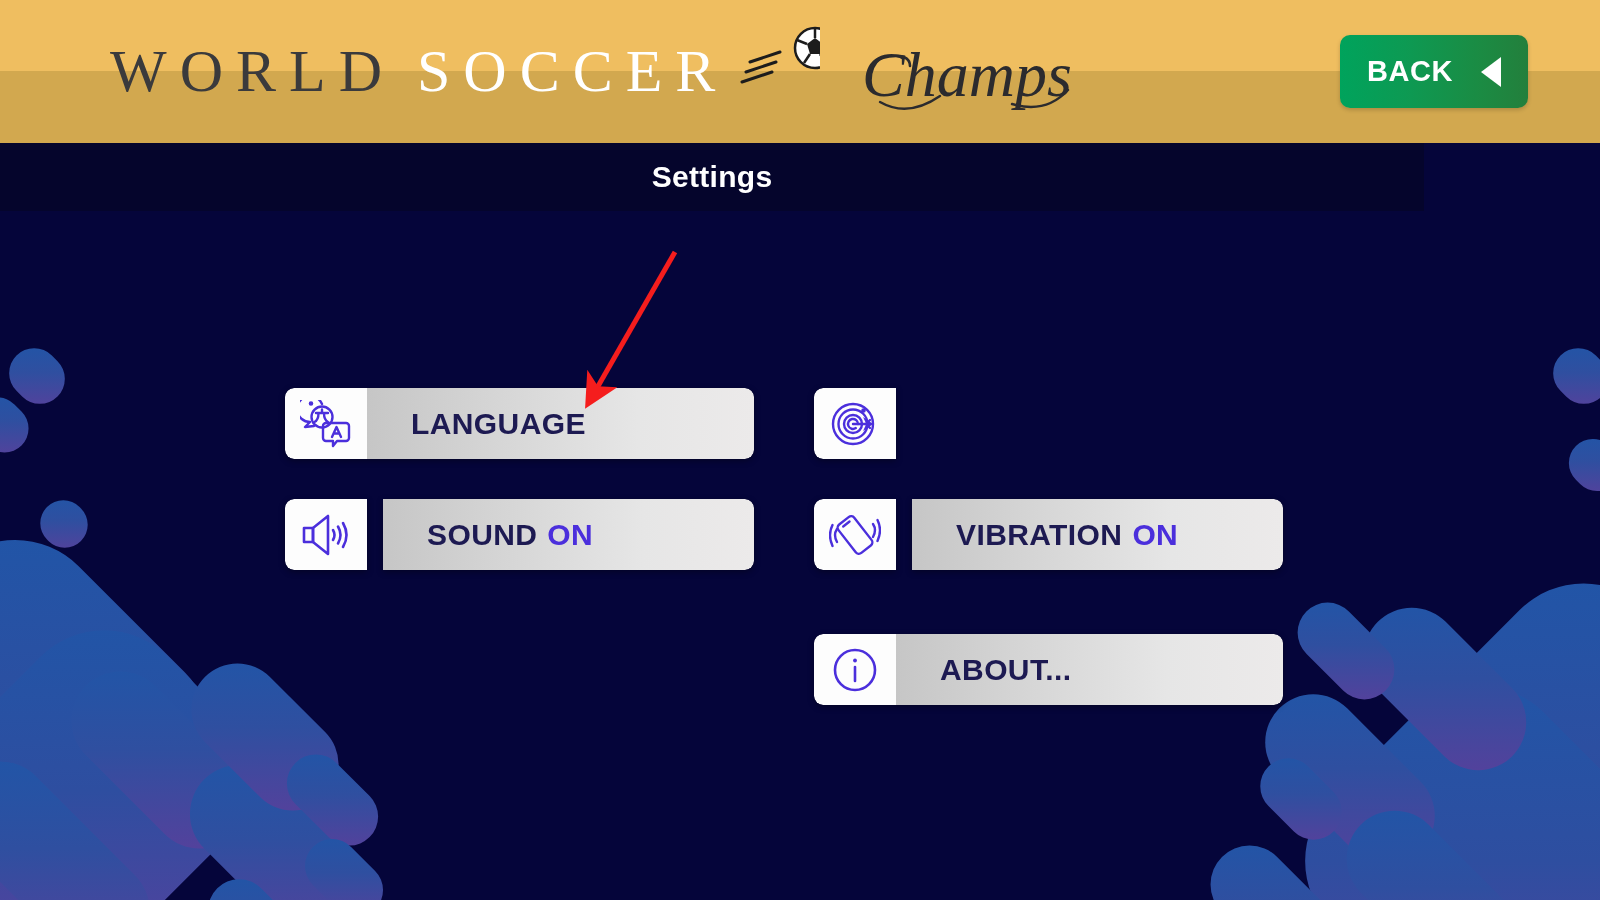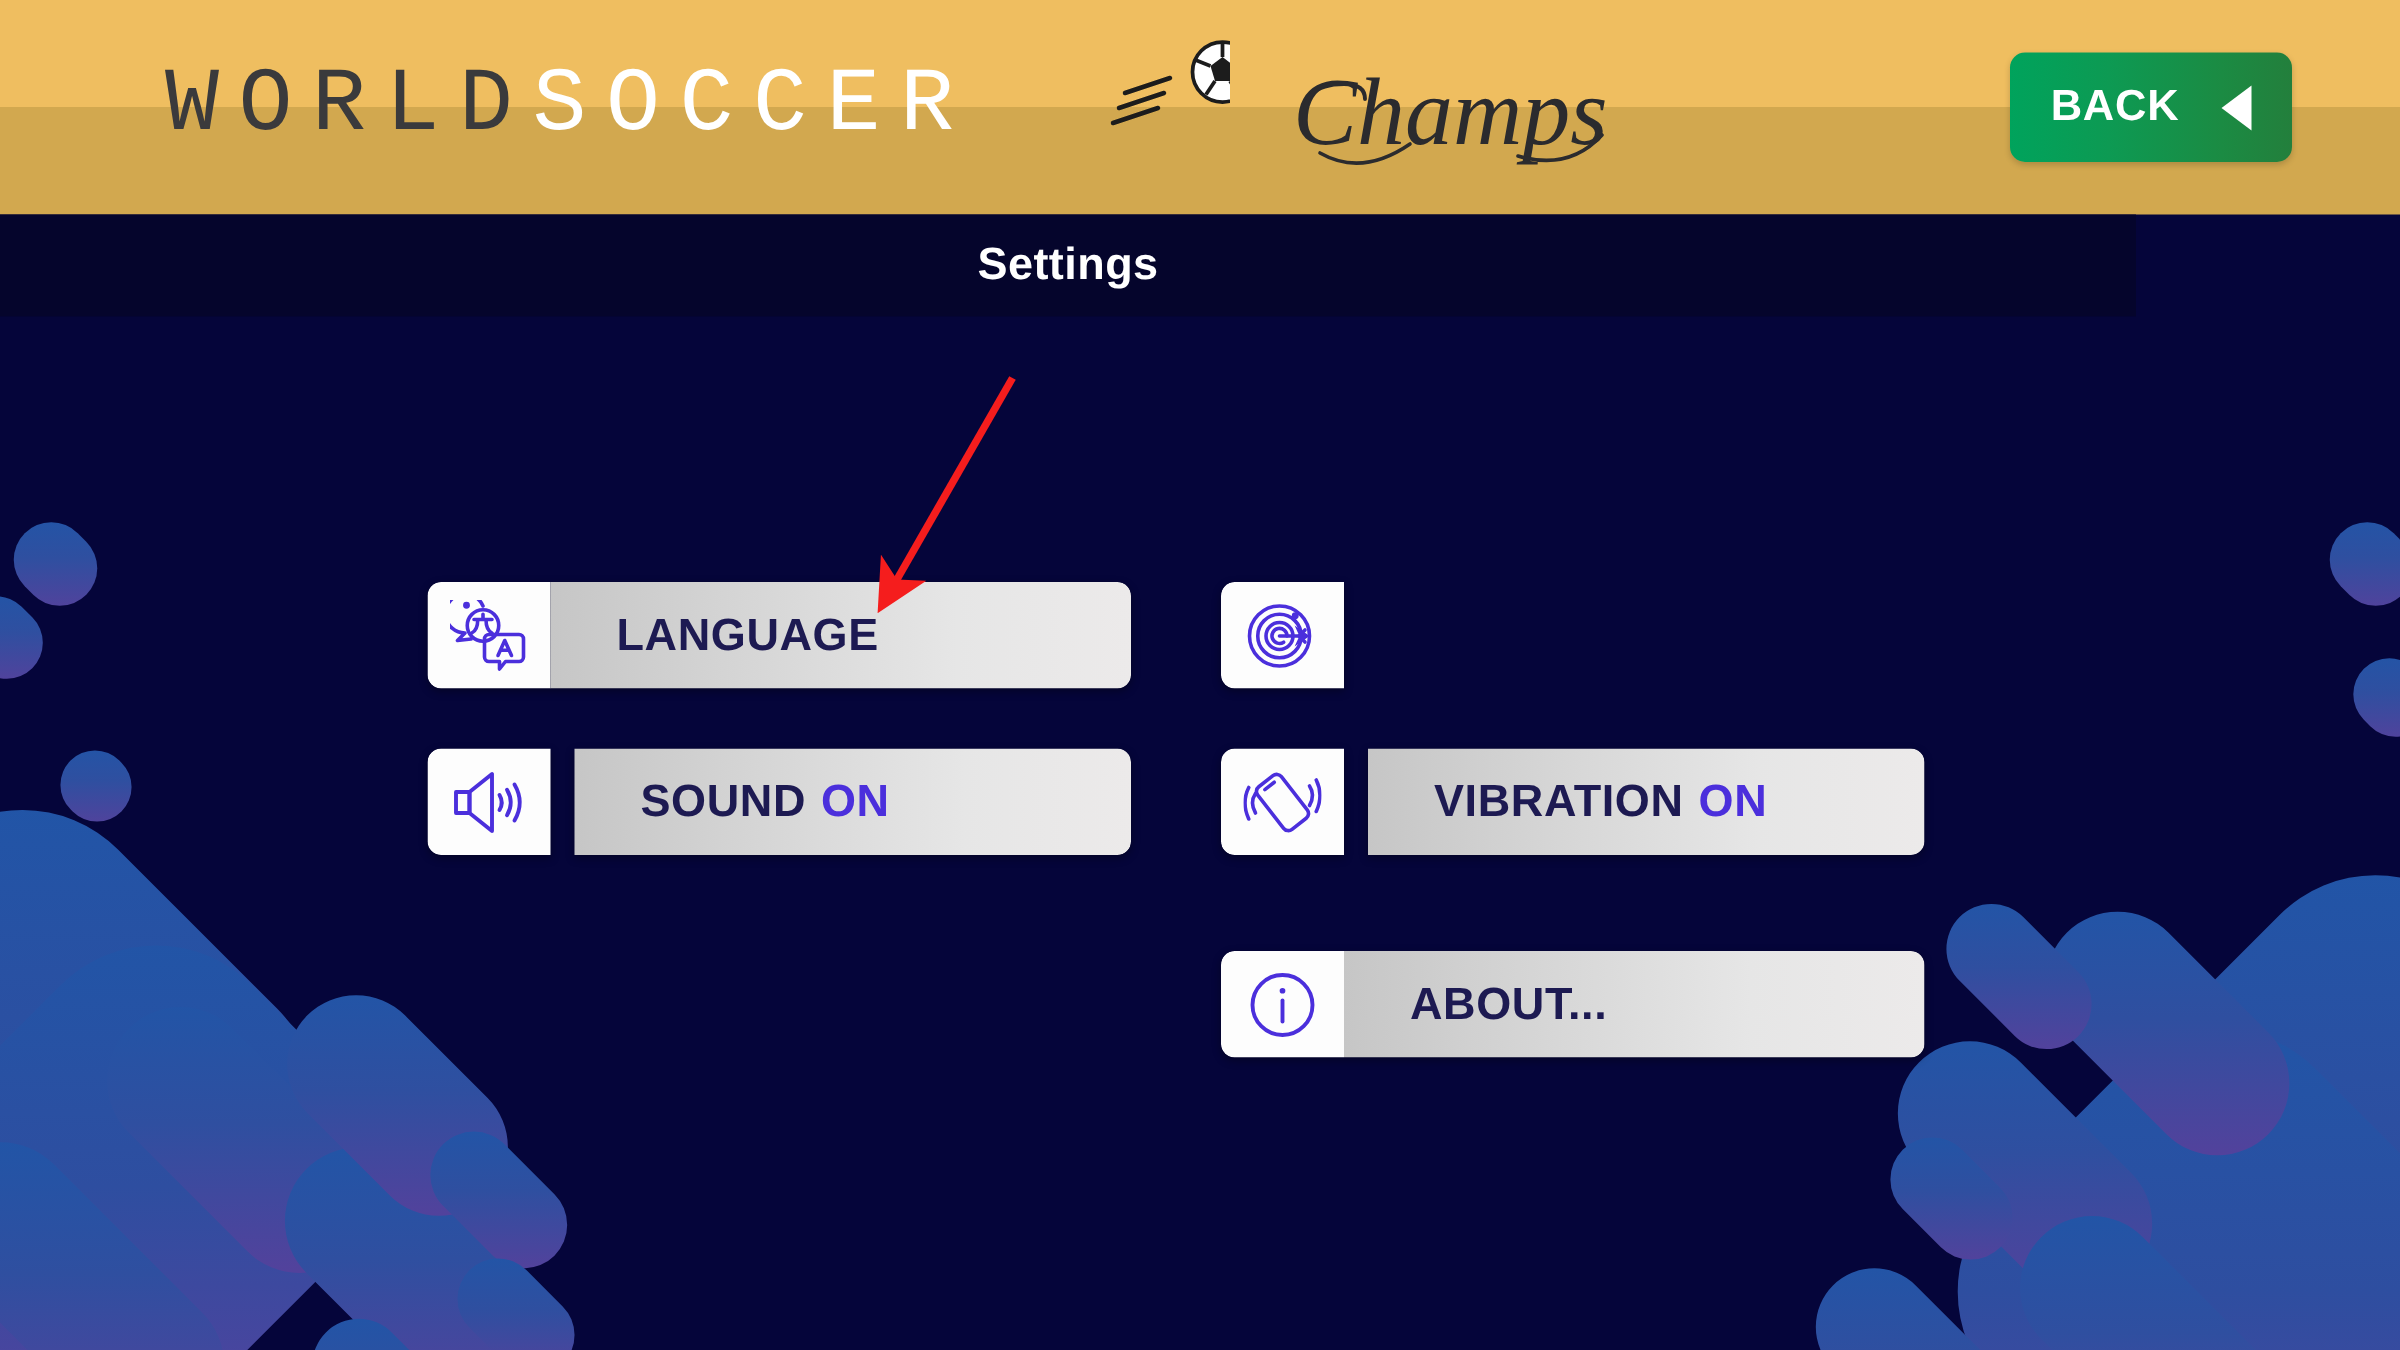--- a/index.html
+++ b/index.html
@@ -21,7 +21,7 @@
     display:flex; align-items:center; height:86px;
   }
   .logo-word{
-    font-family:Liberation Mono, monospace;
+    font-family:Liberation Serif, serif;
     font-size:60px; font-weight:400; letter-spacing:13px;
     line-height:1;
     text-align:center;

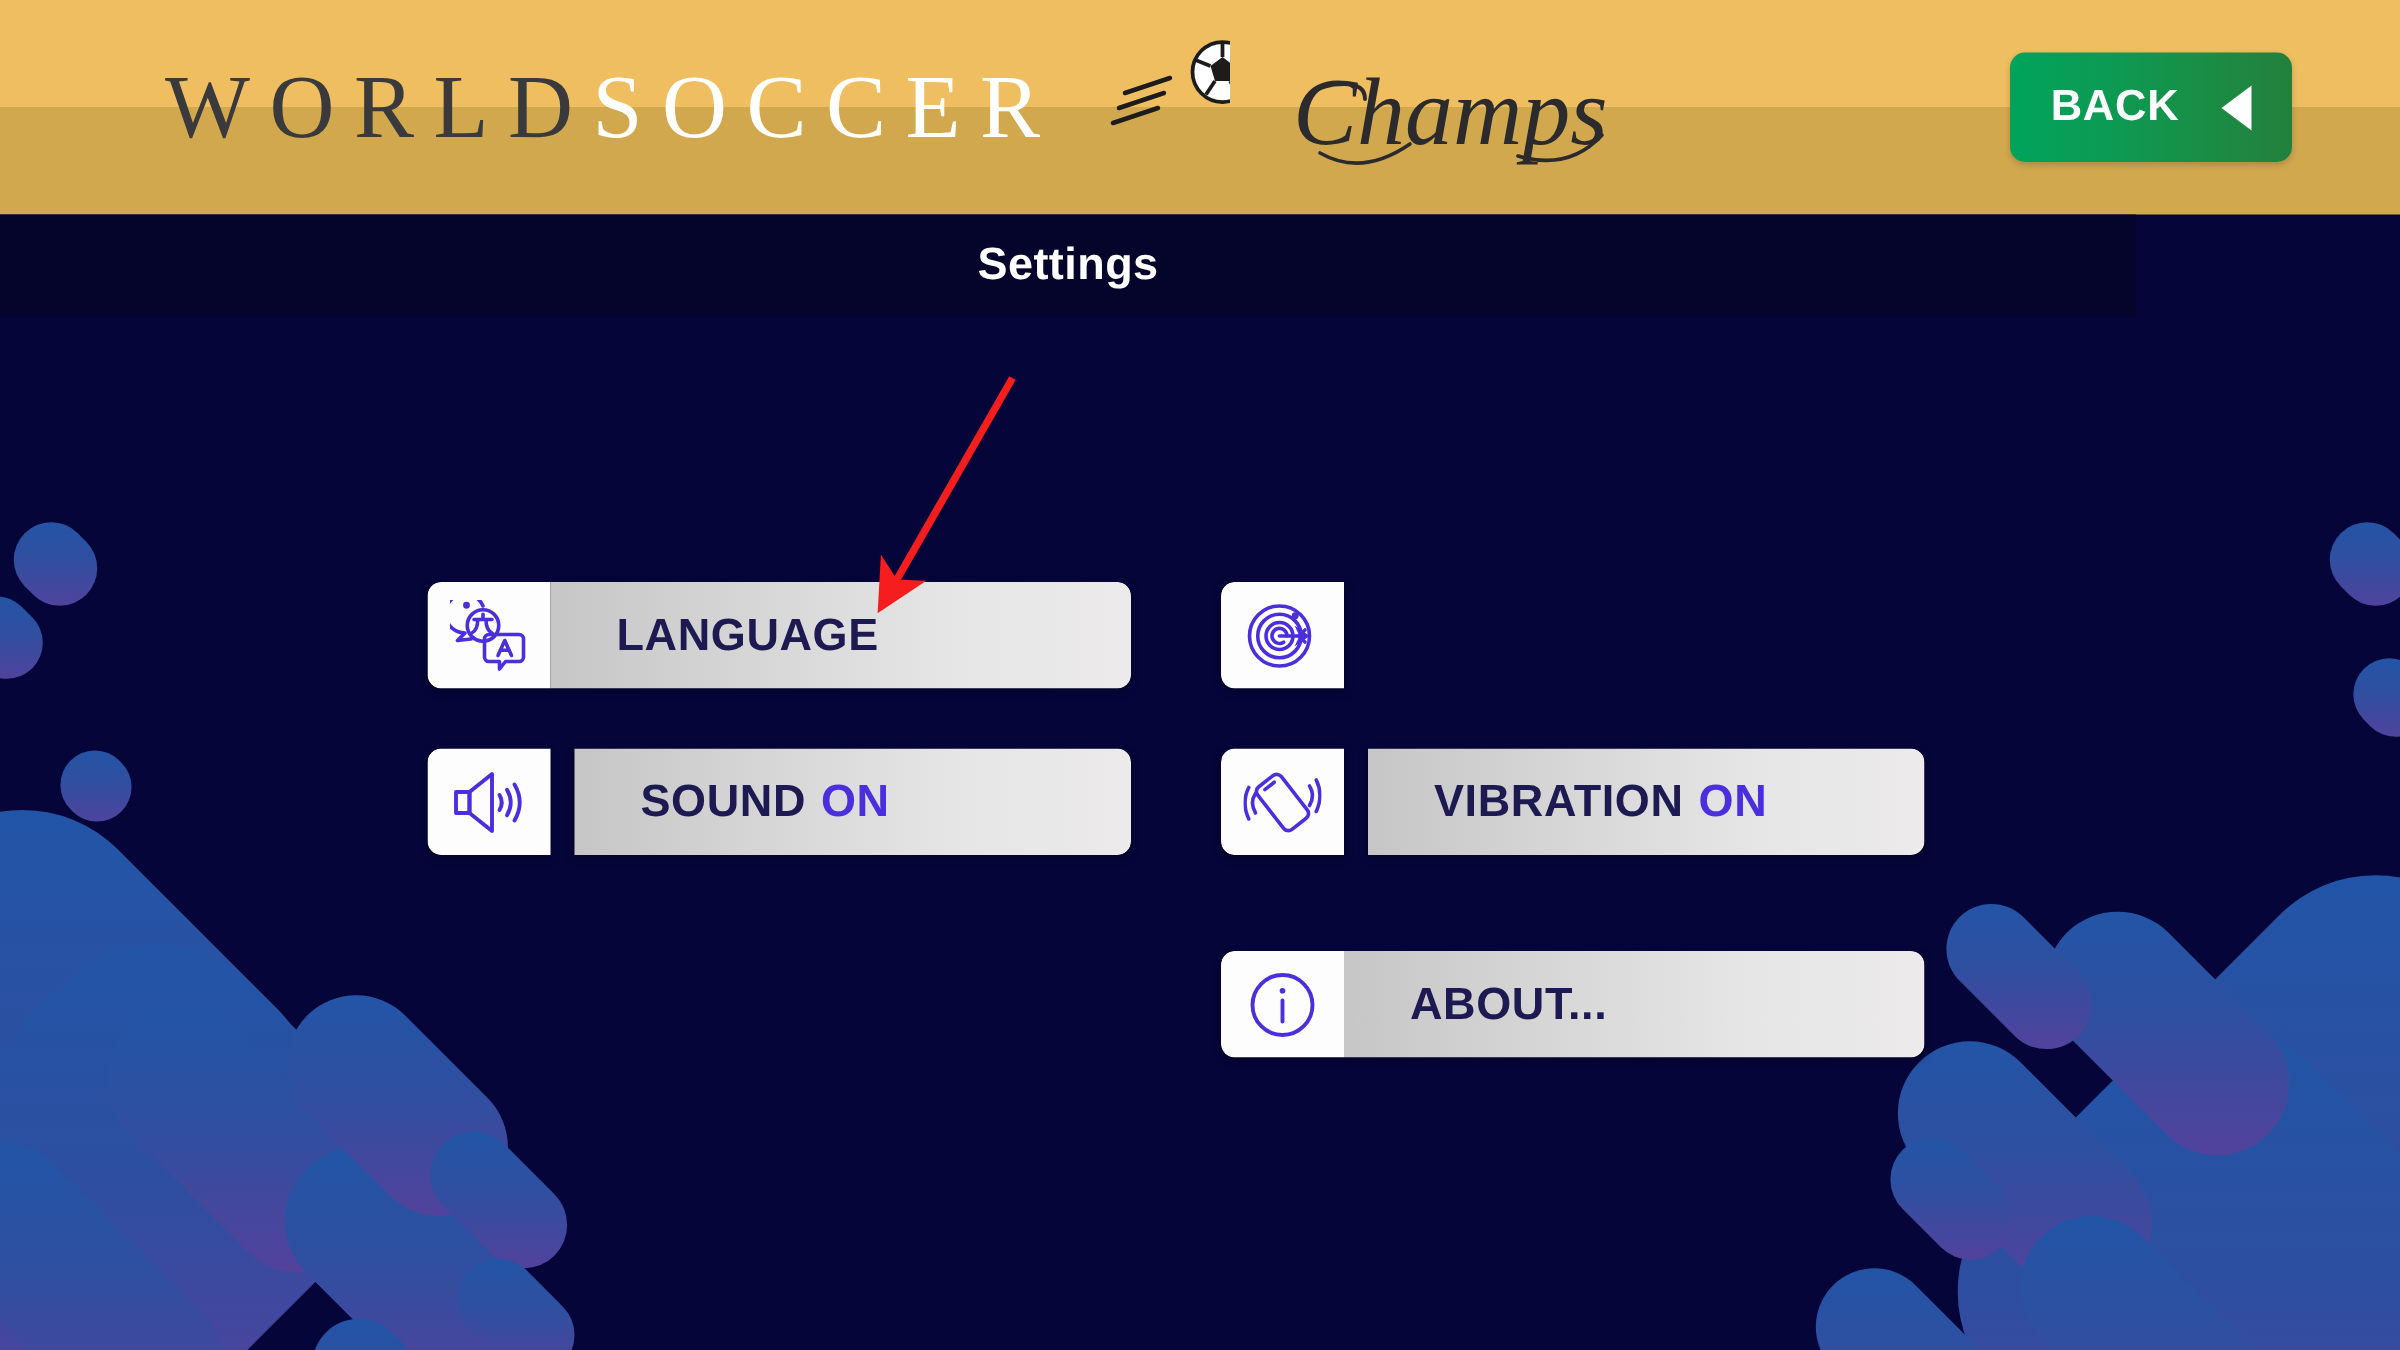--- a/index.html
+++ b/index.html
@@ -27,7 +27,7 @@
     text-align:center;
   }
   .logo-world{ color:#3a3a3c; }
-  .logo-soccer{ color:#ffffff; }
+  .logo-soccer{ color:#ffffff; margin-left:22px; }
 
   #ball-group{ position:absolute; left:700px; top:10px; width:120px; height:90px; }
   #champs-svg{ position:absolute; left:862px; top:26px; }

